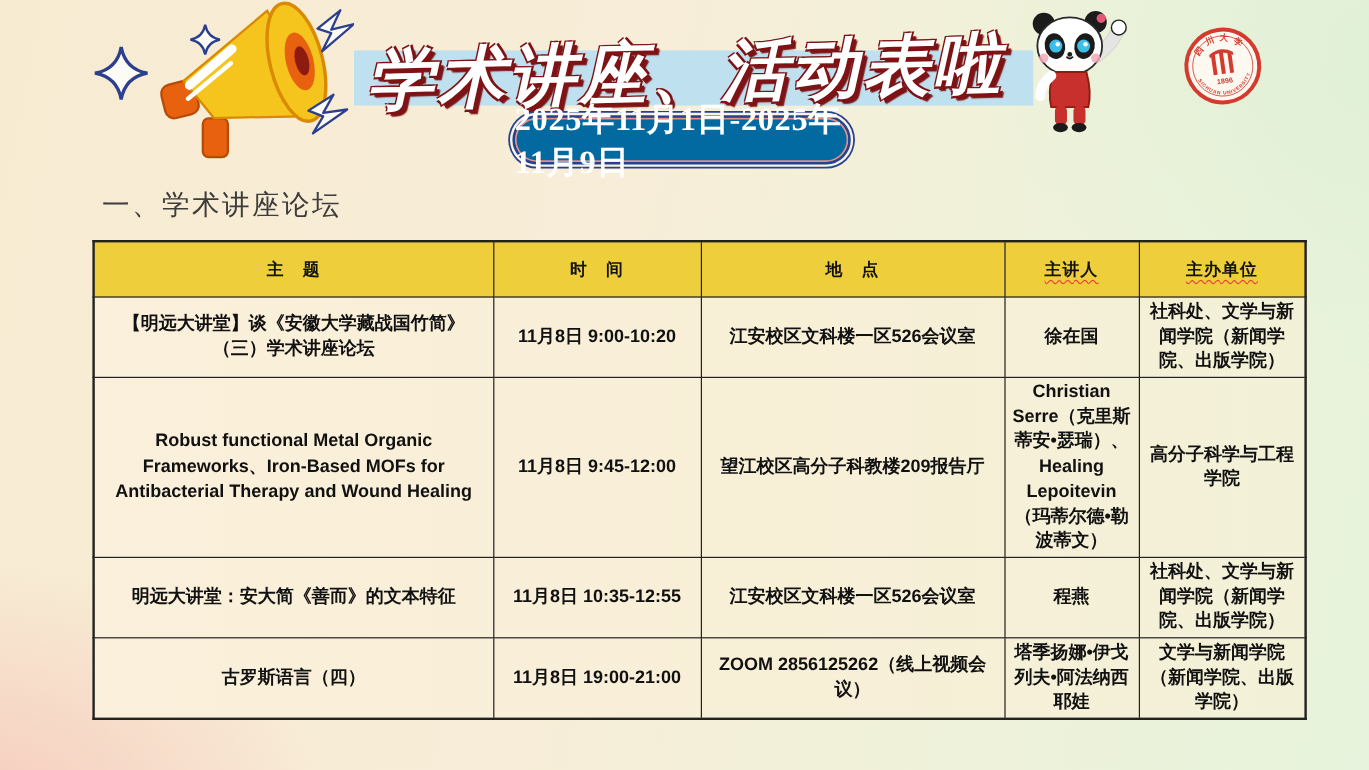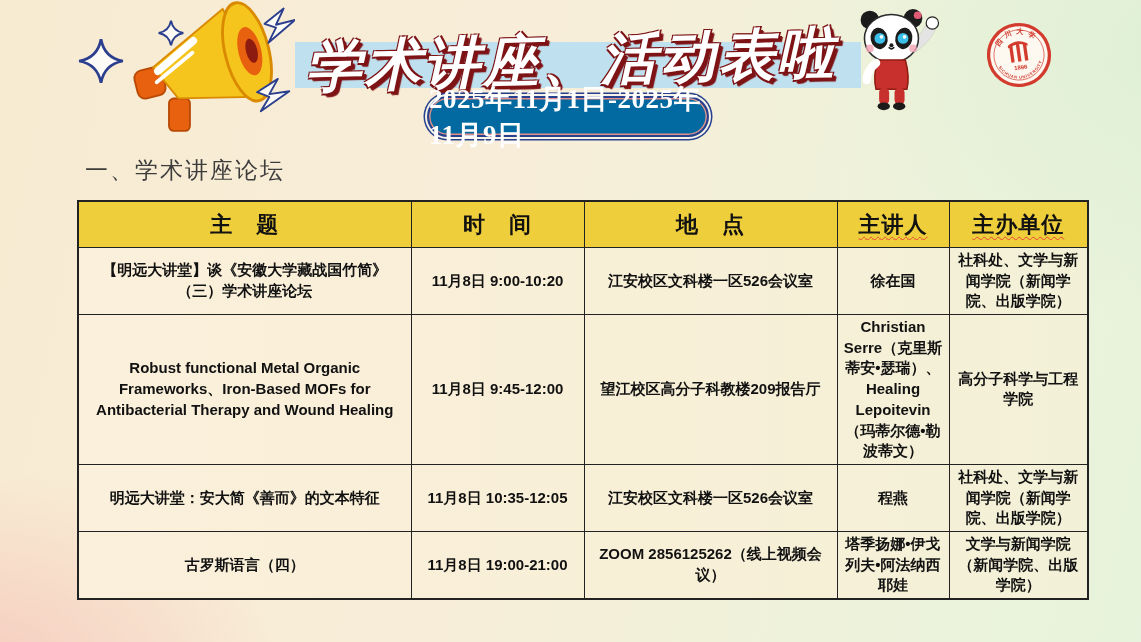--- a/index.html
+++ b/index.html
@@ -50,7 +50,7 @@
     padding:2px 6px;color:#111;word-break:break-word;
   }
   table.sched thead th{
-    background:#EFCE3B;font-size:22px;font-weight:bold;height:41px;letter-spacing:1px;
+    background:#EFCE3B;font-size:14px;font-weight:bold;height:41px;letter-spacing:1px;
   }
   table.sched td{font-size:15px;font-weight:bold;line-height:1.38;}
   td.c-speaker{font-size:14.5px;line-height:1.3;padding:2px 3px;margin-top:18px;}

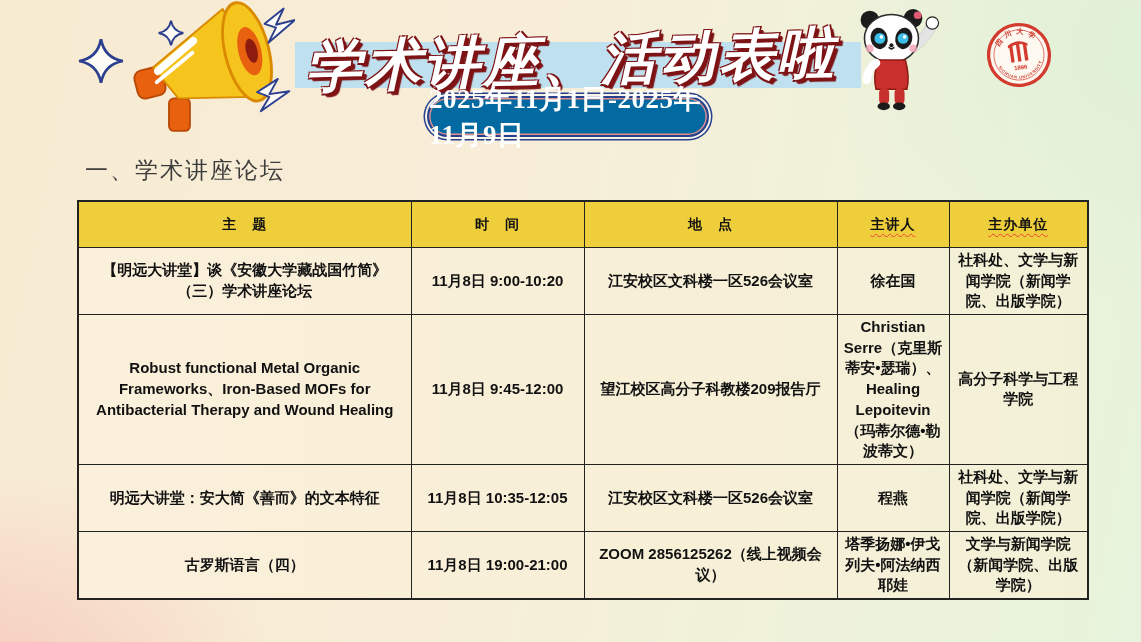--- a/index.html
+++ b/index.html
@@ -182,7 +182,7 @@
       </tr>
       <tr class="r3">
         <td class="c-topic">明远大讲堂：安大简《善而》的文本特征</td>
-        <td class="c-time">11月8日 10:35-12:05</td>
+        <td class="c-time">11月8日 10:35-12:55</td>
         <td class="c-loc">江安校区文科楼一区526会议室</td>
         <td class="c-speaker">程燕</td>
         <td class="c-org">社科处、文学与新闻学院（新闻学院、出版学院）</td>

